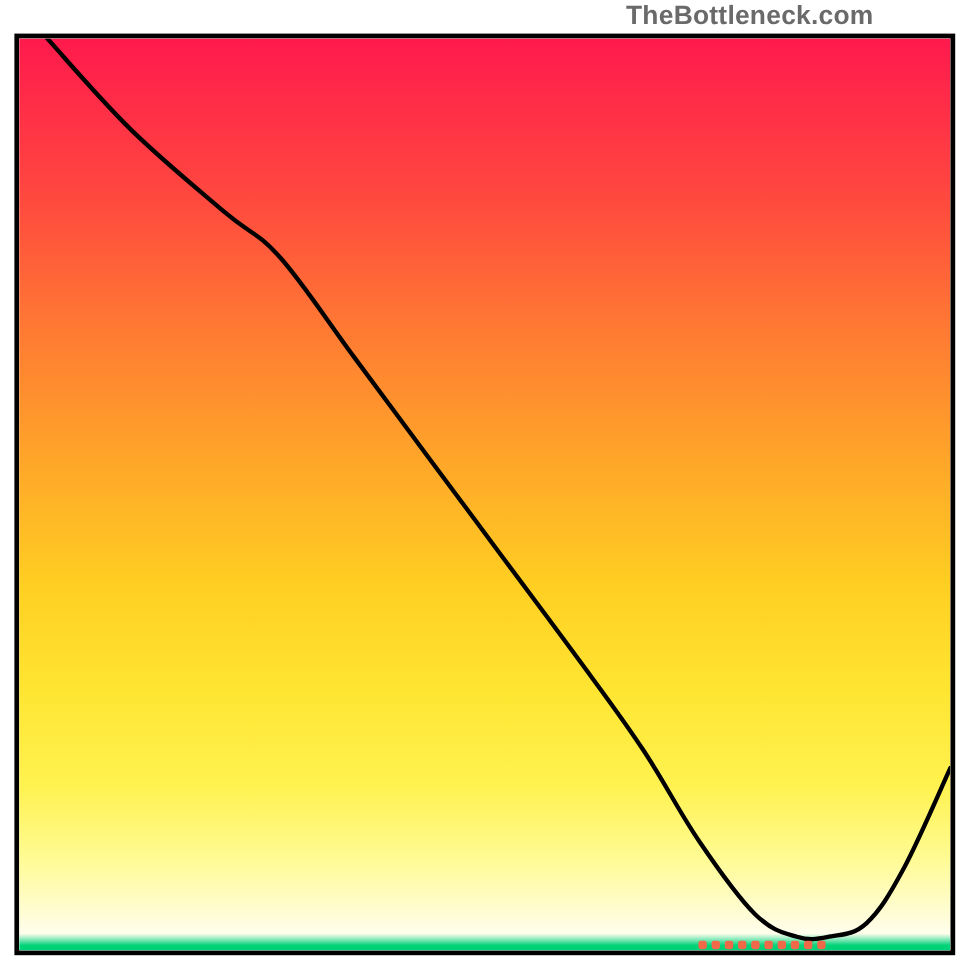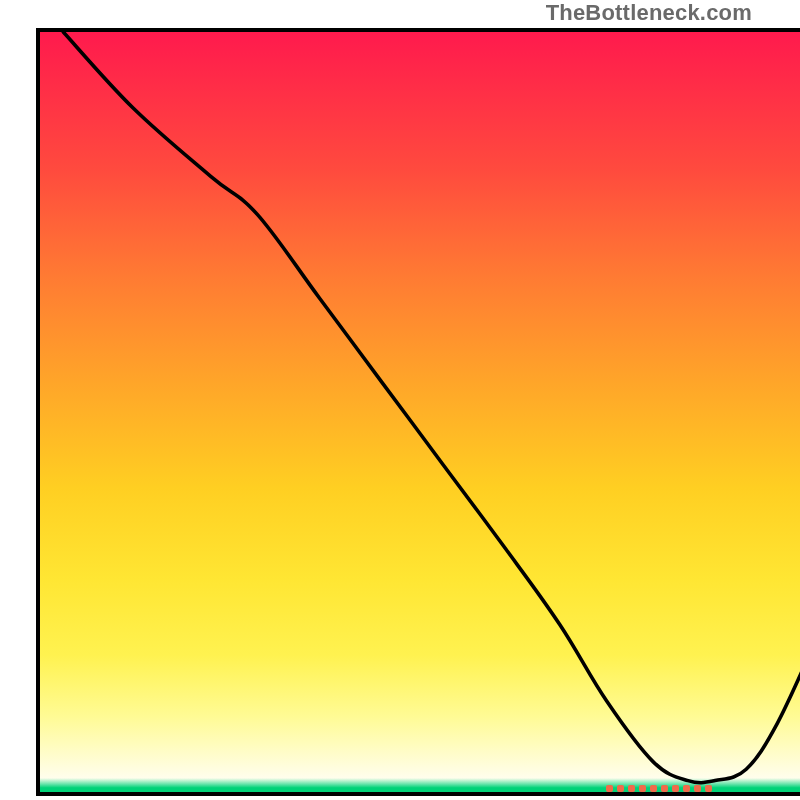--- a/index.html
+++ b/index.html
@@ -15,7 +15,6 @@
     position: relative;
     width: 740px;
     height: 800px;
-    margin-left: 24px;
   }
   .watermark {
     position: absolute;

